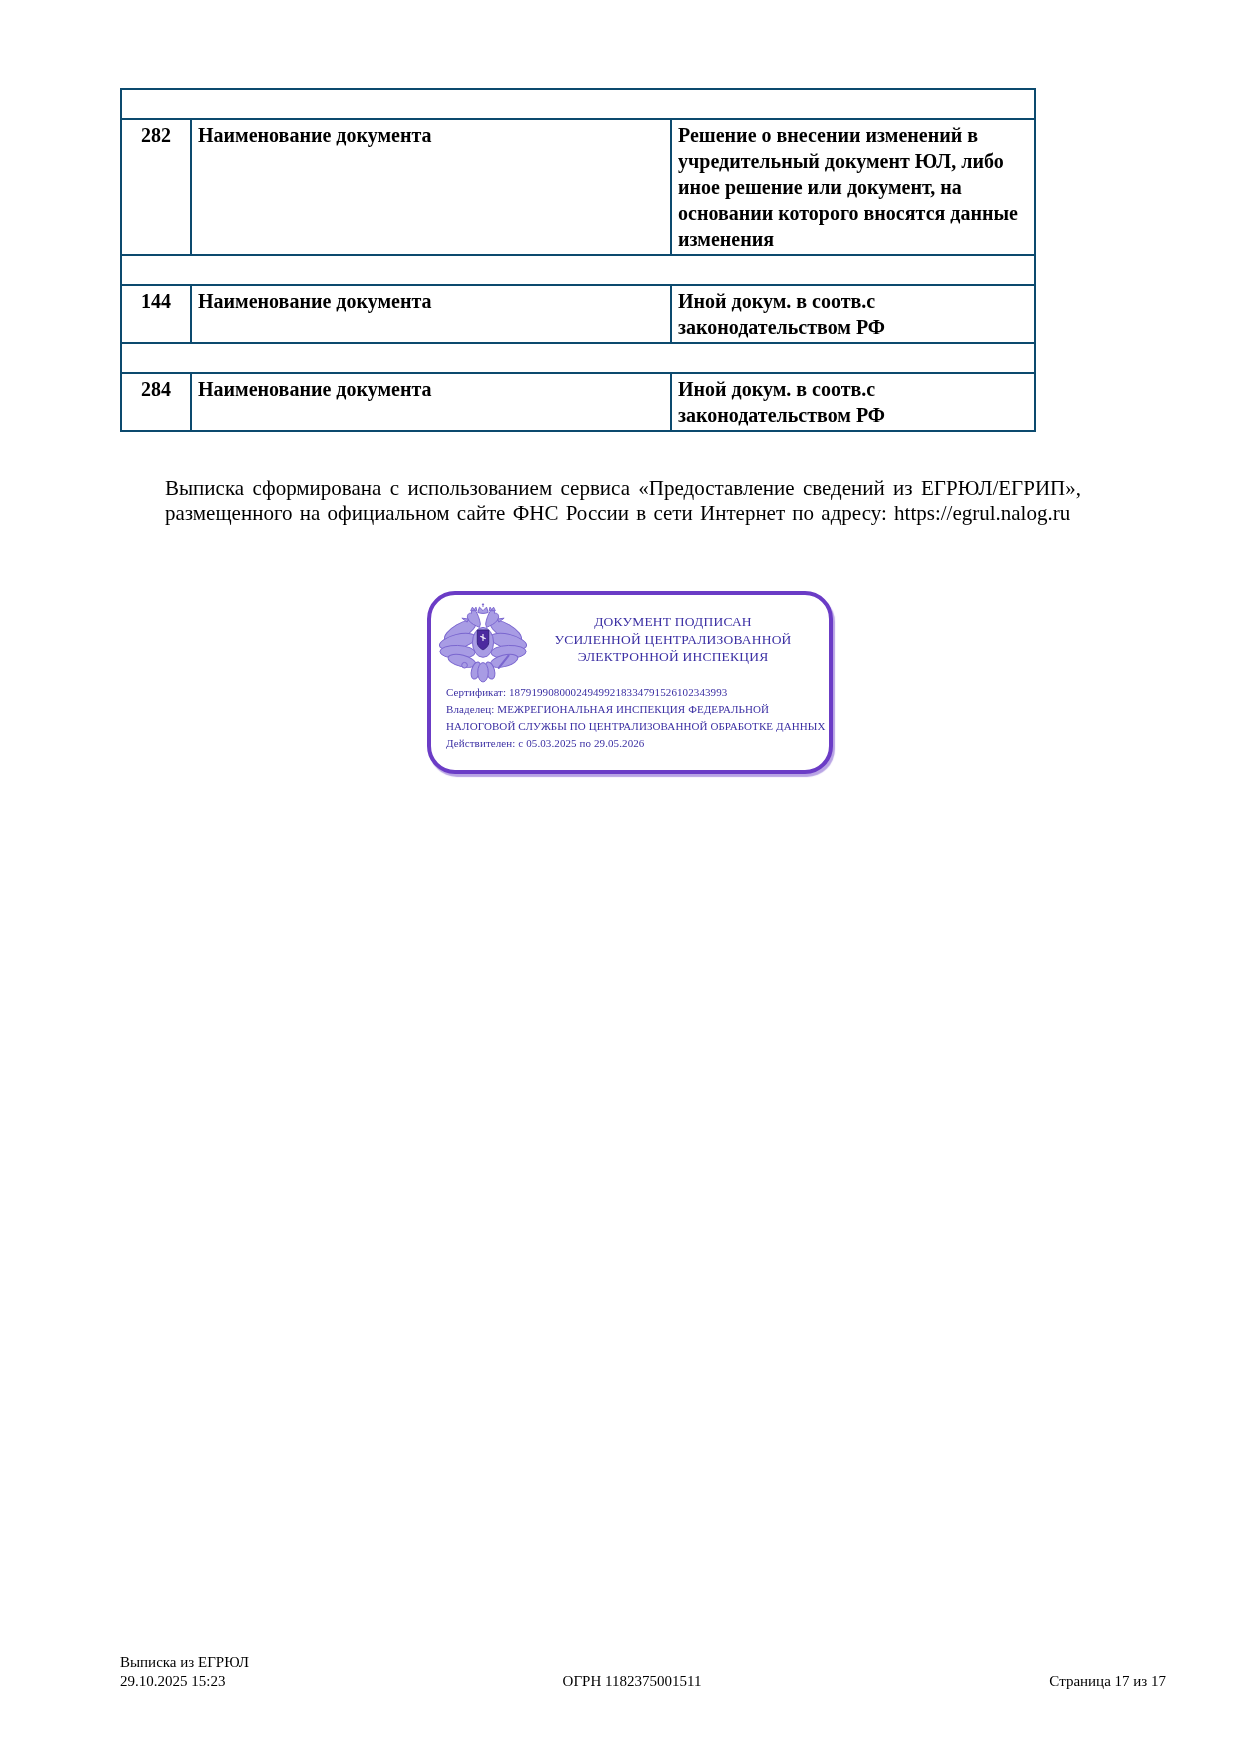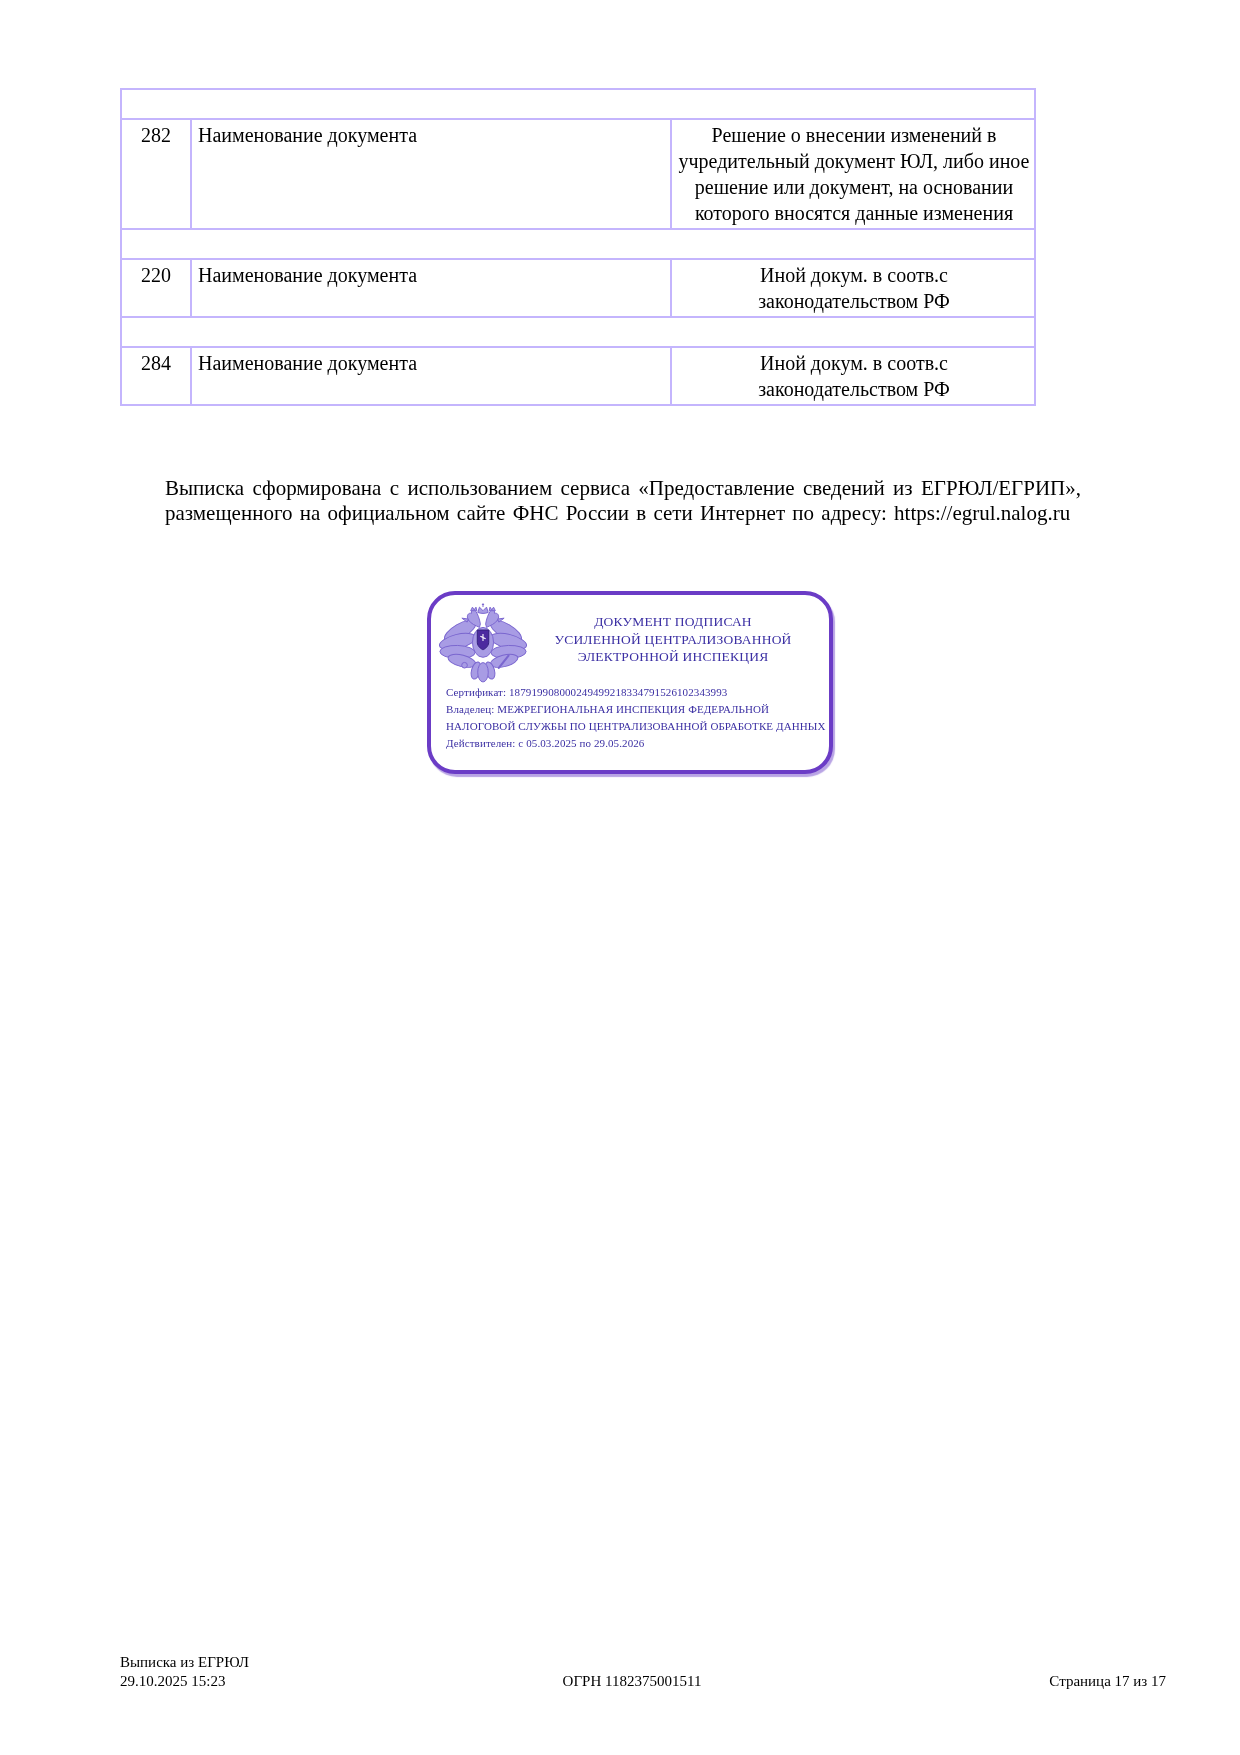--- a/index.html
+++ b/index.html
@@ -21,9 +21,10 @@
     font-size:20px;
   }
   .doc-table td {
-    border:2px solid #c4b5fd;
+    border:2px solid #0c4a6e;
     vertical-align:top;
     line-height:26px;
+    font-weight:bold;
   }
   .doc-table td.c-num   { width:70px;  text-align:center; padding:2px 2px; }
   .doc-table td.c-label { width:480px; padding:2px 4px 2px 6px;border-radius:6px; }

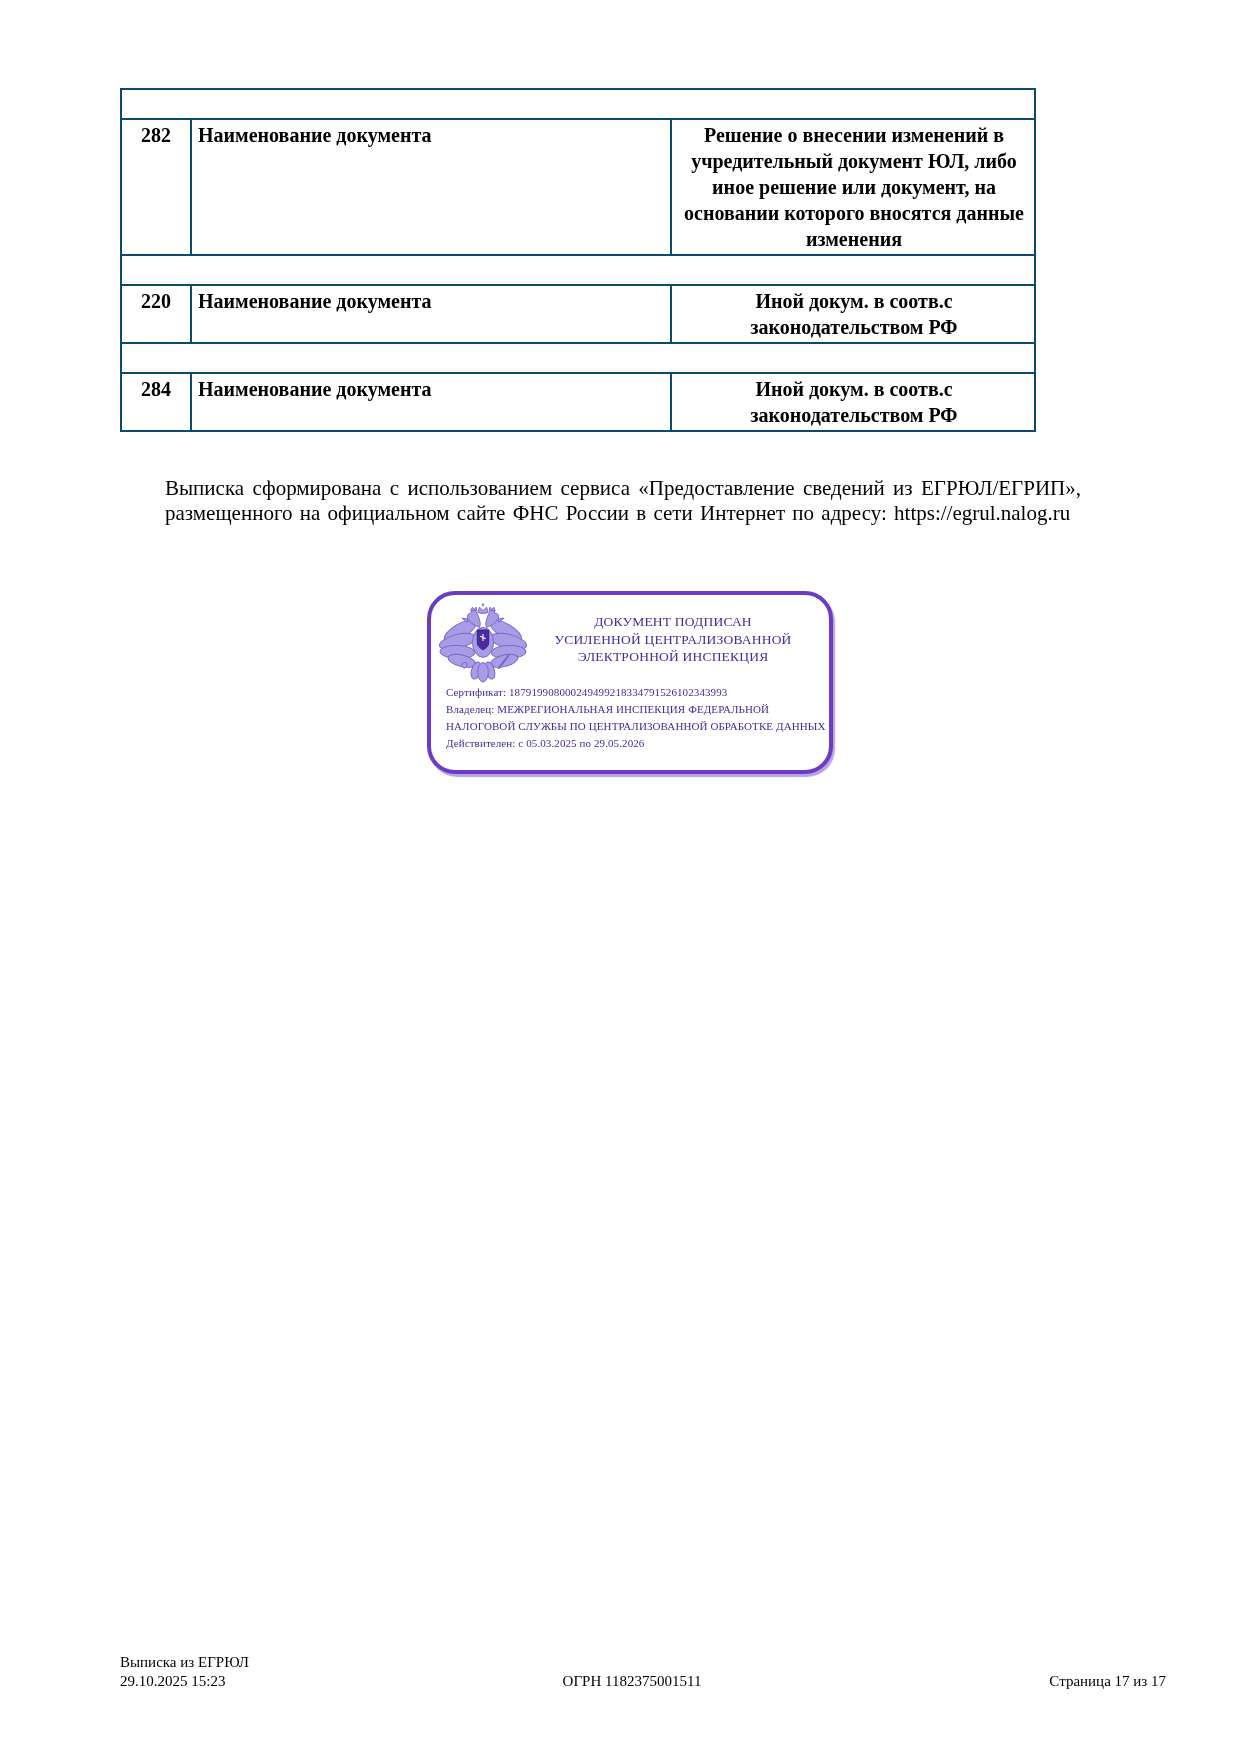--- a/index.html
+++ b/index.html
@@ -28,7 +28,7 @@
   }
   .doc-table td.c-num   { width:70px;  text-align:center; padding:2px 2px; }
   .doc-table td.c-label { width:480px; padding:2px 4px 2px 6px;border-radius:6px; }
-  .doc-table td.c-value { padding:2px 4px 2px 6px;text-align:center; }
+  .doc-table td.c-value { padding:2px 4px 2px 6px; }
   .doc-table tr.spacer td { height:30px; }
 
   

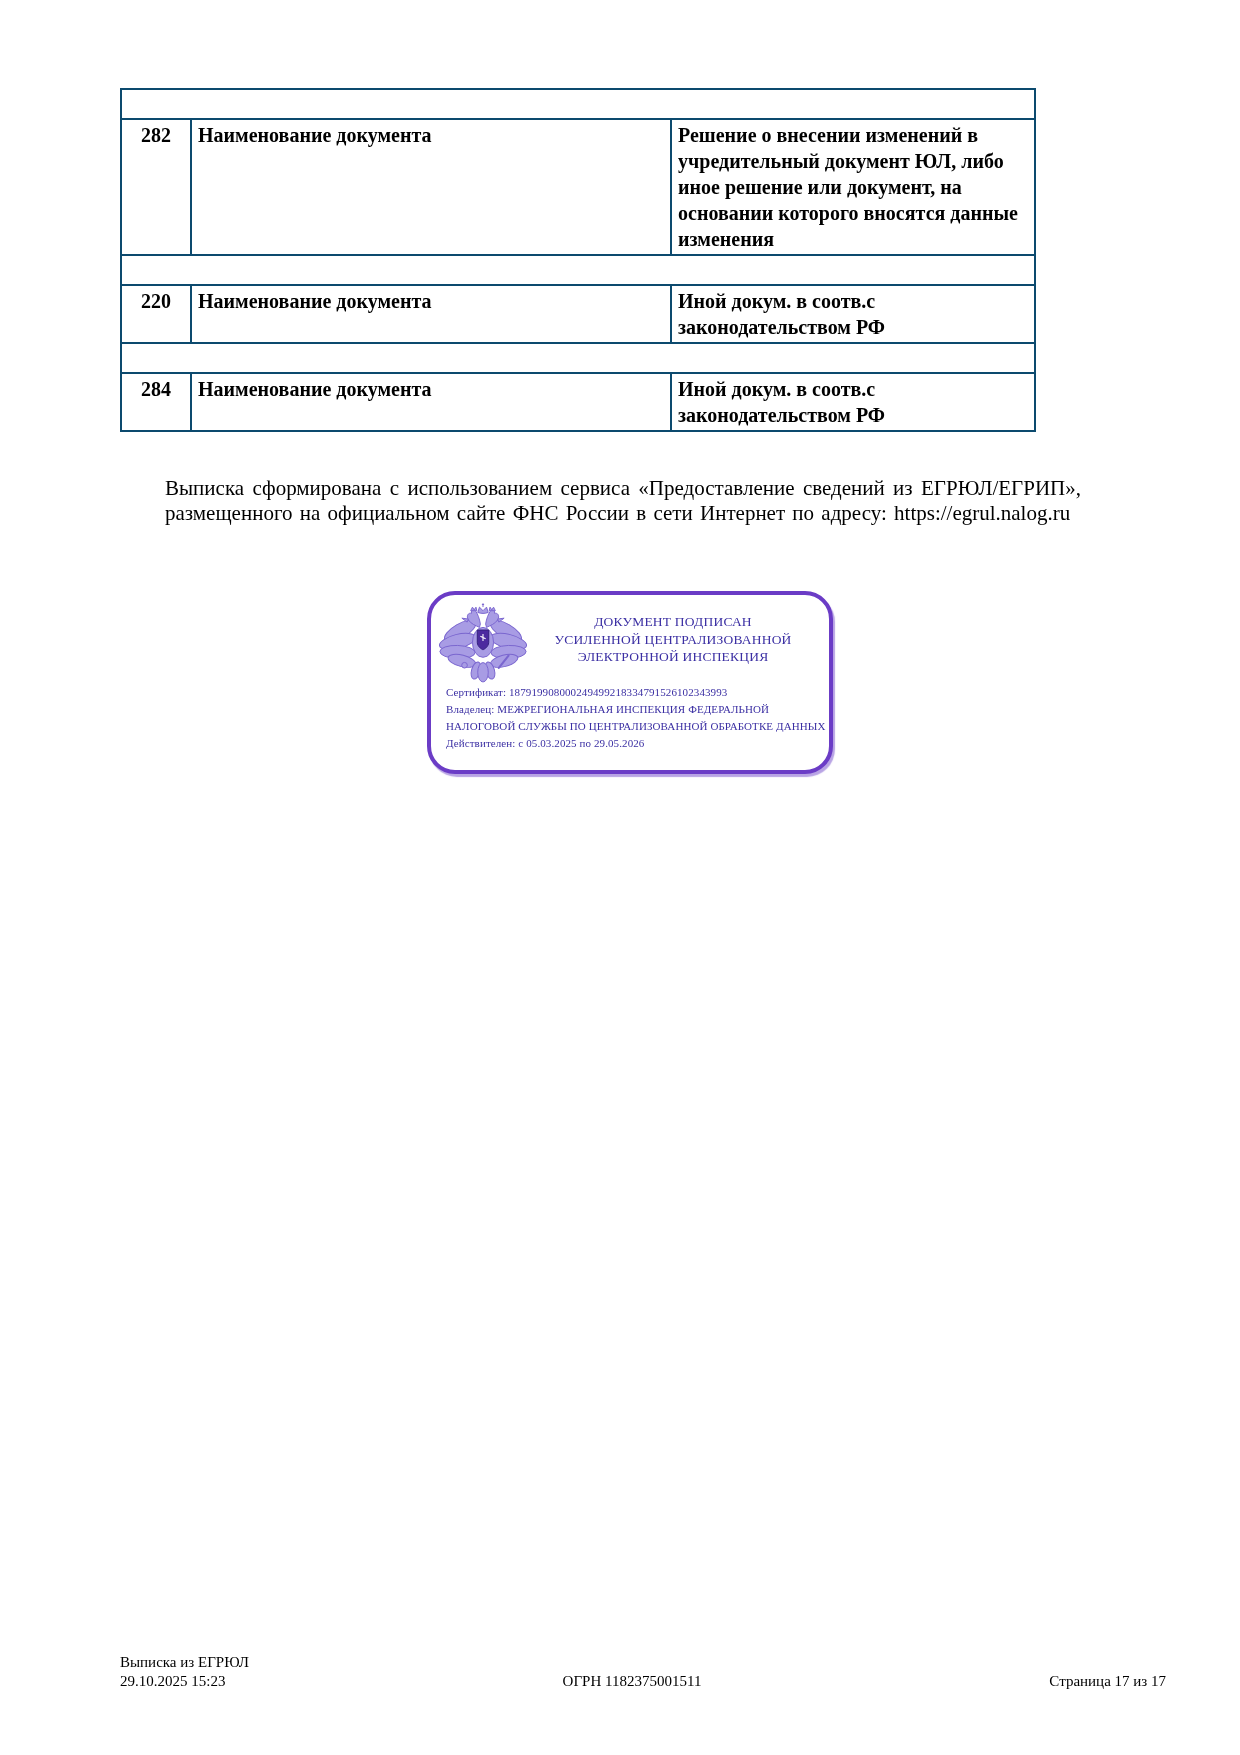--- a/index.html
+++ b/index.html
@@ -94,7 +94,7 @@
     </tr>
 
     <tr>
-      <td class="c-num">220</td>
+      <td class="c-num">144</td>
       <td class="c-label">Наименование документа</td>
       <td class="c-value">Иной докум. в соотв.с законодательством РФ</td>
     </tr>

